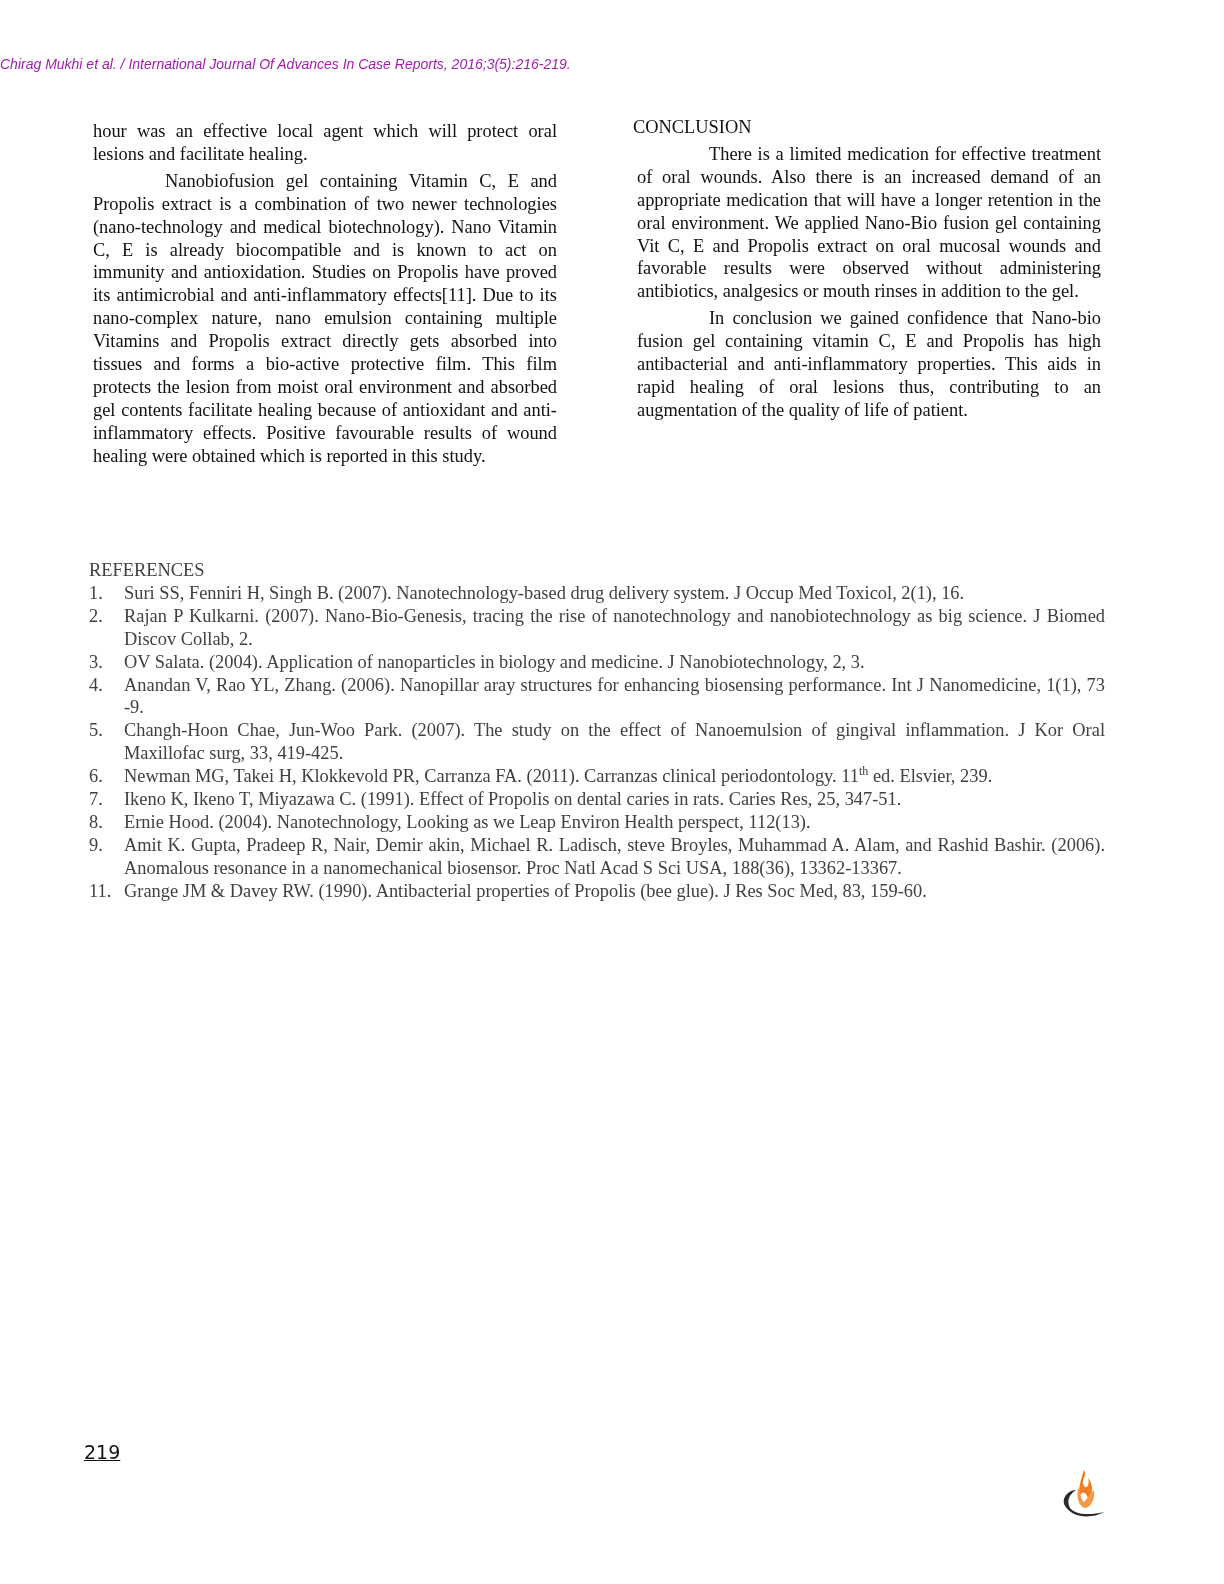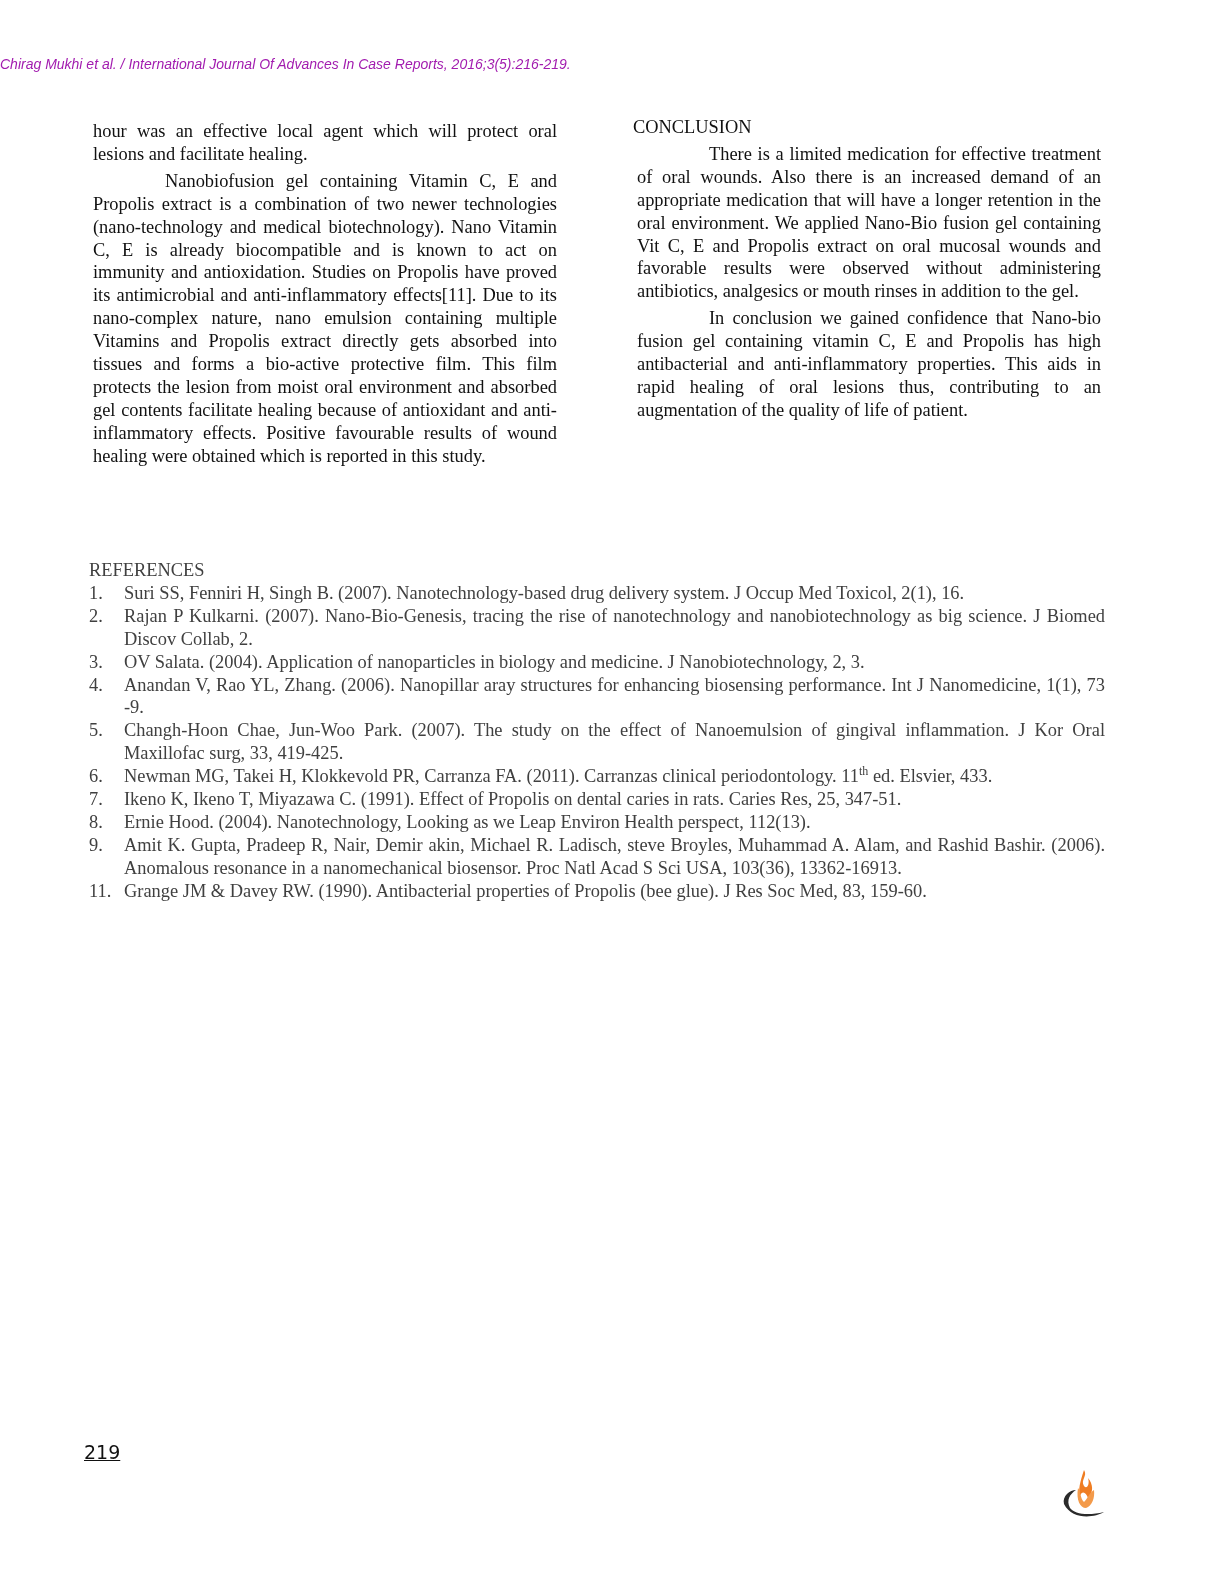--- a/index.html
+++ b/index.html
@@ -56,7 +56,7 @@
     <li class="ref-item"><span class="ref-num">3.</span><span>OV Salata. (2004). Application of nanoparticles in biology and medicine. J Nanobiotechnology, 2, 3.</span></li>
     <li class="ref-item"><span class="ref-num">4.</span><span>Anandan V, Rao YL, Zhang. (2006). Nanopillar aray structures for enhancing biosensing performance. Int J Nanomedicine, 1(1), 73 -9.</span></li>
     <li class="ref-item"><span class="ref-num">5.</span><span>Changh-Hoon Chae, Jun-Woo Park. (2007). The study on the effect of Nanoemulsion of gingival inflammation. J Kor Oral Maxillofac surg, 33, 419-425.</span></li>
-    <li class="ref-item"><span class="ref-num">6.</span><span>Newman MG, Takei H, Klokkevold PR, Carranza FA. (2011). Carranzas clinical periodontology. 11</span><sup>th</sup><span> ed. Elsvier, 433.</span></li>
+    <li class="ref-item"><span class="ref-num">6.</span><span>Newman MG, Takei H, Klokkevold PR, Carranza FA. (2011). Carranzas clinical periodontology. 11</span><sup>th</sup><span> ed. Elsvier, 239.</span></li>
     <li class="ref-item"><span class="ref-num">7.</span><span>Ikeno K, Ikeno T, Miyazawa C. (1991). Effect of Propolis on dental caries in rats. Caries Res, 25, 347-51.</span></li>
     <li class="ref-item"><span class="ref-num">8.</span><span>Ernie Hood. (2004). Nanotechnology, Looking as we Leap Environ Health perspect, 112(13).</span></li>
     <li class="ref-item"><span class="ref-num">9.</span><span>Amit K. Gupta, Pradeep R, Nair, Demir akin, Michael R. Ladisch, steve Broyles, Muhammad A. Alam, and Rashid Bashir. (2006). Anomalous resonance in a nanomechanical biosensor. Proc Natl Acad S Sci USA, 103(36), 13362-16913.</span></li>

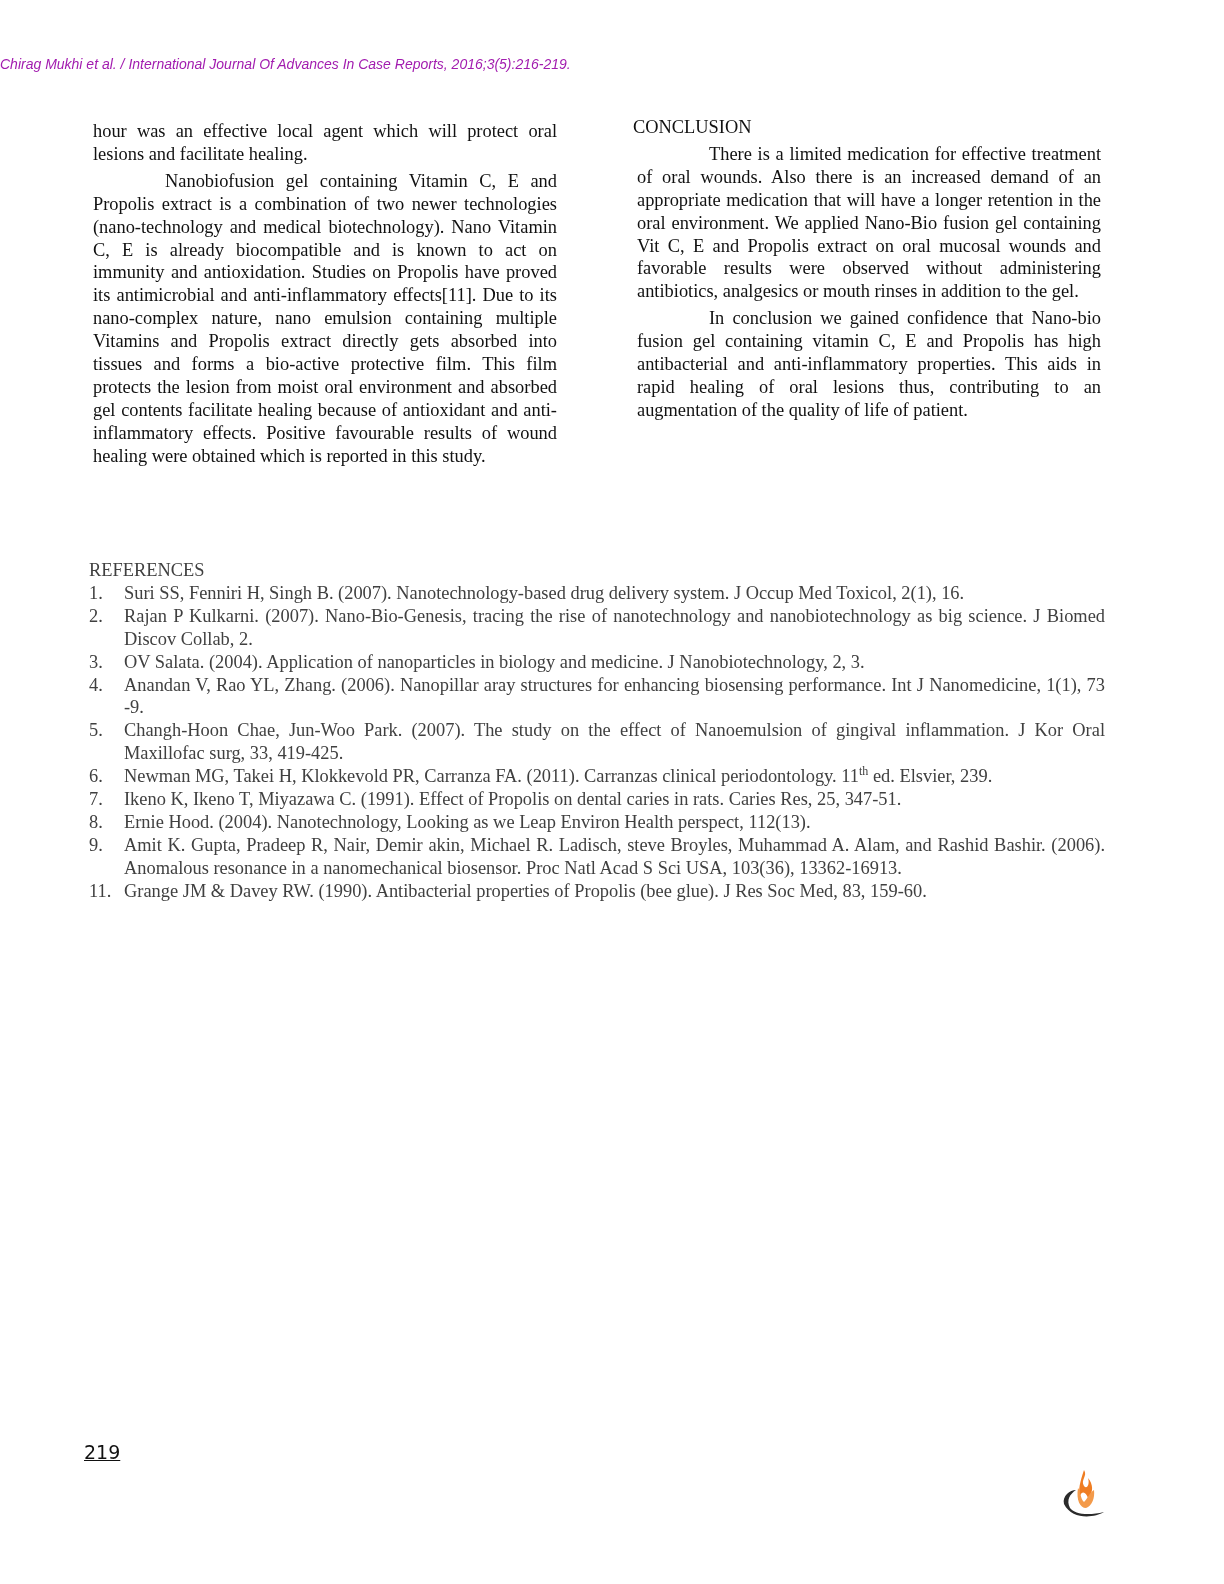--- a/index.html
+++ b/index.html
@@ -59,7 +59,7 @@
     <li class="ref-item"><span class="ref-num">6.</span><span>Newman MG, Takei H, Klokkevold PR, Carranza FA. (2011). Carranzas clinical periodontology. 11</span><sup>th</sup><span> ed. Elsvier, 239.</span></li>
     <li class="ref-item"><span class="ref-num">7.</span><span>Ikeno K, Ikeno T, Miyazawa C. (1991). Effect of Propolis on dental caries in rats. Caries Res, 25, 347-51.</span></li>
     <li class="ref-item"><span class="ref-num">8.</span><span>Ernie Hood. (2004). Nanotechnology, Looking as we Leap Environ Health perspect, 112(13).</span></li>
-    <li class="ref-item"><span class="ref-num">9.</span><span>Amit K. Gupta, Pradeep R, Nair, Demir akin, Michael R. Ladisch, steve Broyles, Muhammad A. Alam, and Rashid Bashir. (2006). Anomalous resonance in a nanomechanical biosensor. Proc Natl Acad S Sci USA, 103(36), 13362-16913.</span></li>
+    <li class="ref-item"><span class="ref-num">9.</span><span>Amit K. Gupta, Pradeep R, Nair, Demir akin, Michael R. Ladisch, steve Broyles, Muhammad A. Alam, and Rashid Bashir. (2006). Anomalous resonance in a nanomechanical biosensor. Proc Natl Acad S Sci USA, 188(36), 13362-13367.</span></li>
     <li class="ref-item"><span class="ref-num">11.</span><span>Grange JM &amp; Davey RW. (1990). Antibacterial properties of Propolis (bee glue). J Res Soc Med, 83, 159-60.</span></li>
   </ol>
 </div>

